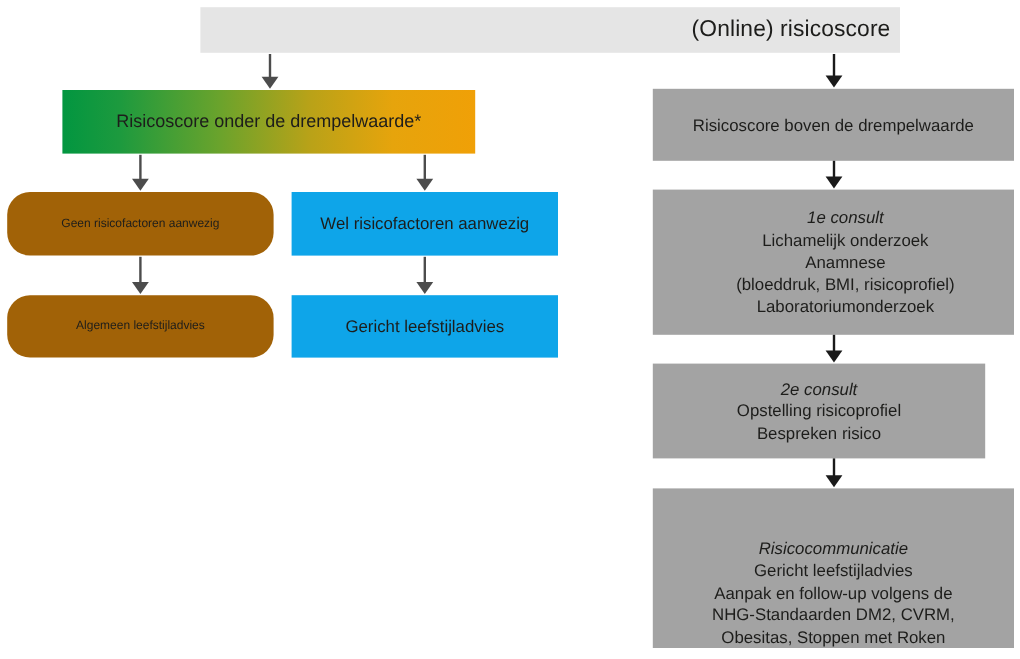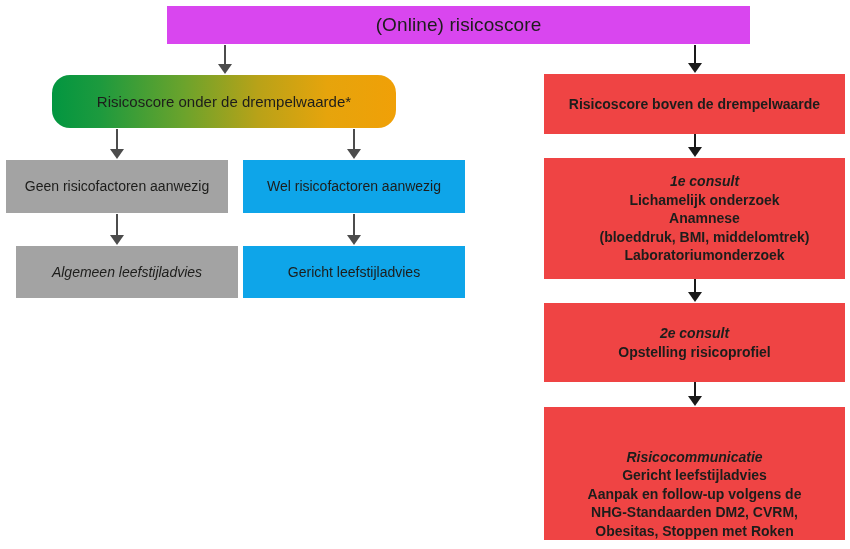--- a/index.html
+++ b/index.html
@@ -42,9 +42,10 @@
     top: 6px;
     width: 583px;
     height: 38px;
-    background: #d946ef;
+    background: #e5e5e5;
     font-size: 19px;
     letter-spacing: .1px;
+    text-align: right;
   }
 
   

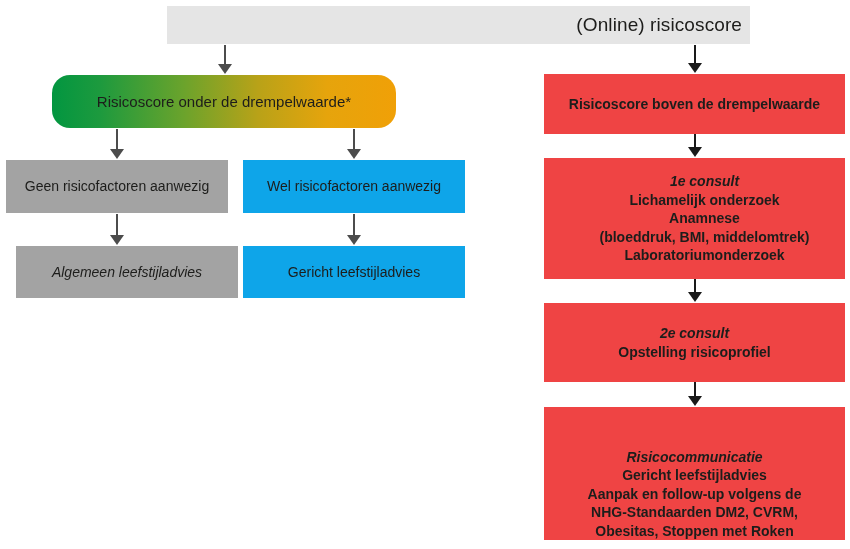--- a/index.html
+++ b/index.html
@@ -56,7 +56,6 @@
     height: 53px;
     background: linear-gradient(to right, #029640 0%, #1d9a3e 14%, #6aa32c 38%, #b9a218 60%, #e6a40c 80%, #f0a007 100%);
     font-size: 15px;
-    border-radius: 18px;
   }
 
   

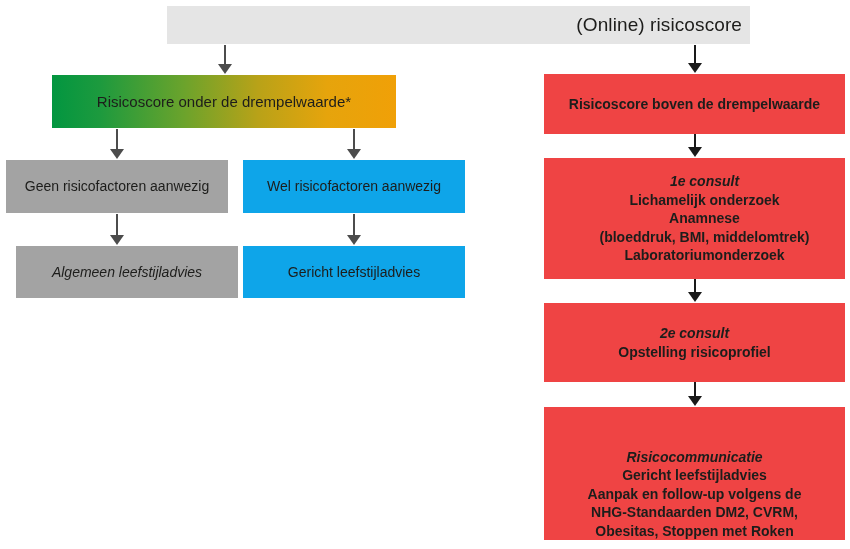--- a/index.html
+++ b/index.html
@@ -69,7 +69,7 @@
   #orange-2 { left: 243px; top: 246px; width: 222px; height: 52px; }
 
   
-  .red { background: #ef4444; font-size: 14px; font-weight: bold; }
+  .red { background: #a3a3a3; font-size: 14px; }
   #red-1 { left: 544px; top: 74px;  width: 301px; height: 60px; }
   #red-2 { left: 544px; top: 158px; width: 301px; height: 121px; padding-left: 20px; }
   #red-3 { left: 544px; top: 303px; width: 301px; height: 79px; }

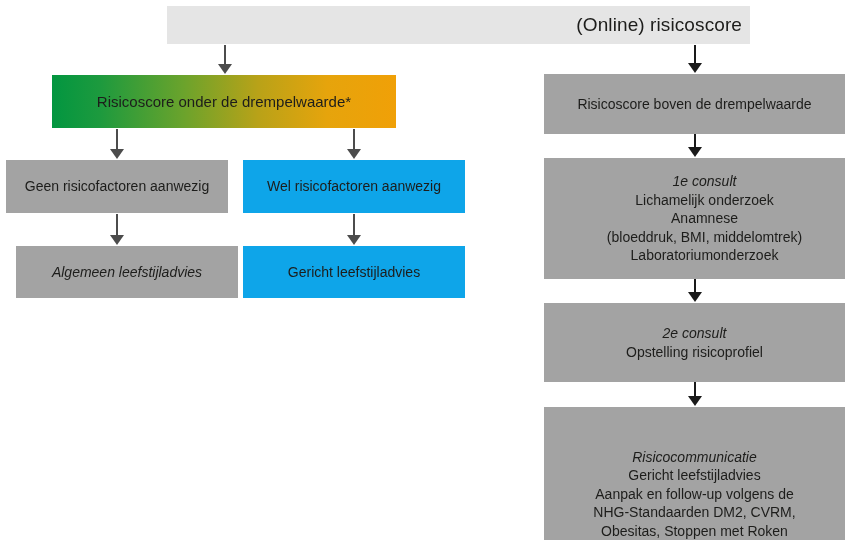--- a/index.html
+++ b/index.html
@@ -59,7 +59,7 @@
   }
 
   
-  .green { background: #a3a3a3; font-size: 14px; }
+  .green { background: #a16207; font-size: 10px; border-radius: 19px; }
   #green-1 { left: 6px;  top: 160px; width: 222px; height: 53px; }
   #green-2 { left: 16px;  top: 246px; width: 222px; height: 52px; font-style: italic; }
 

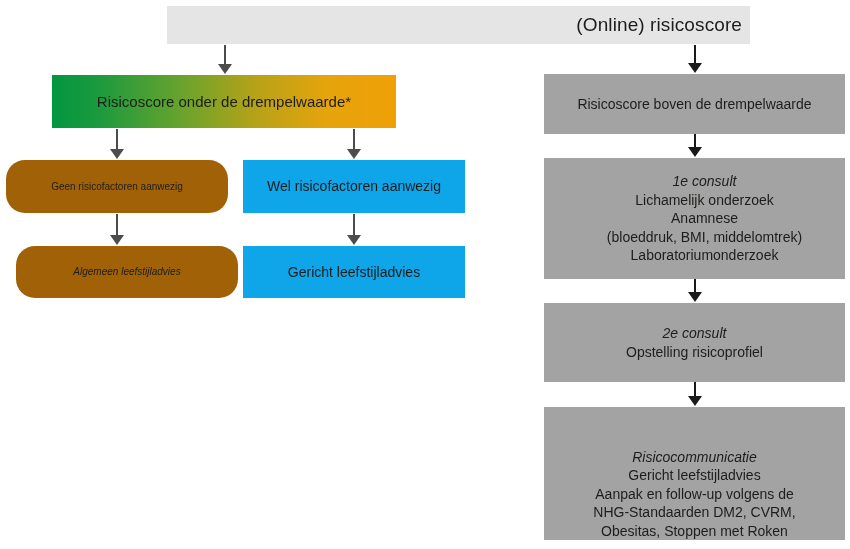--- a/index.html
+++ b/index.html
@@ -178,7 +178,7 @@
       <div class="ital">1e consult</div>
       <div>Lichamelijk onderzoek</div>
       <div>Anamnese</div>
-      <div>(bloeddruk, BMI, middelomtrek)</div>
+      <div>(bloeddruk, BMI, risicoprofiel)</div>
       <div>Laboratoriumonderzoek</div>
     </div>
   </div>

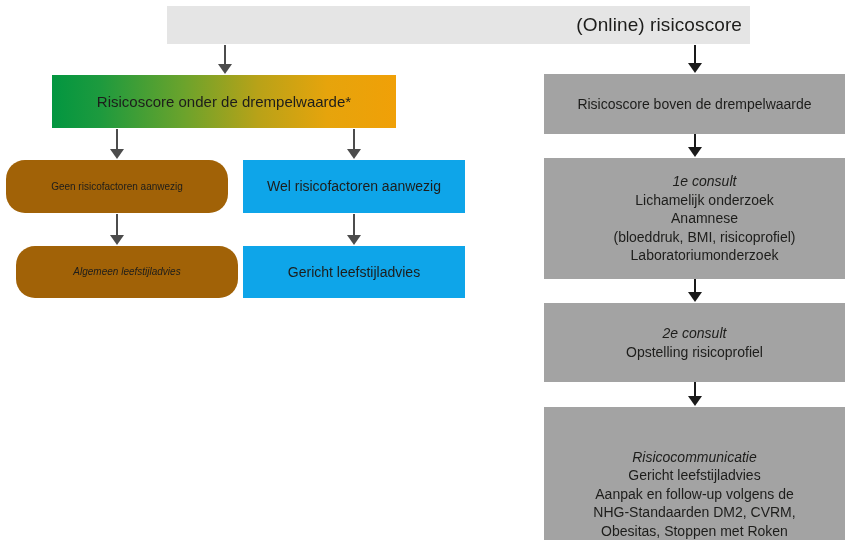--- a/index.html
+++ b/index.html
@@ -61,7 +61,7 @@
   
   .green { background: #a16207; font-size: 10px; border-radius: 19px; }
   #green-1 { left: 6px;  top: 160px; width: 222px; height: 53px; }
-  #green-2 { left: 16px;  top: 246px; width: 222px; height: 52px; font-style: italic; }
+  #green-2 { left: 6px;  top: 246px; width: 222px; height: 52px; }
 
   
   .orange { background: #0ea5e9; font-size: 14px; }

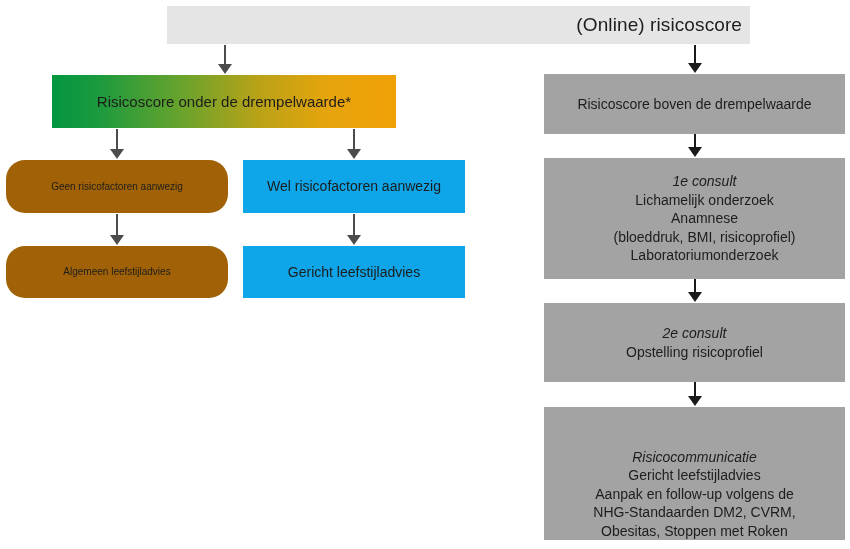--- a/index.html
+++ b/index.html
@@ -72,7 +72,7 @@
   .red { background: #a3a3a3; font-size: 14px; }
   #red-1 { left: 544px; top: 74px;  width: 301px; height: 60px; }
   #red-2 { left: 544px; top: 158px; width: 301px; height: 121px; padding-left: 20px; }
-  #red-3 { left: 544px; top: 303px; width: 301px; height: 79px; }
+  #red-3 { left: 544px; top: 303px; width: 277px; height: 79px; }
   #red-4 { left: 544px; top: 407px; width: 301px; height: 133px; align-items: flex-end; }
 
   .ital { font-style: italic; }

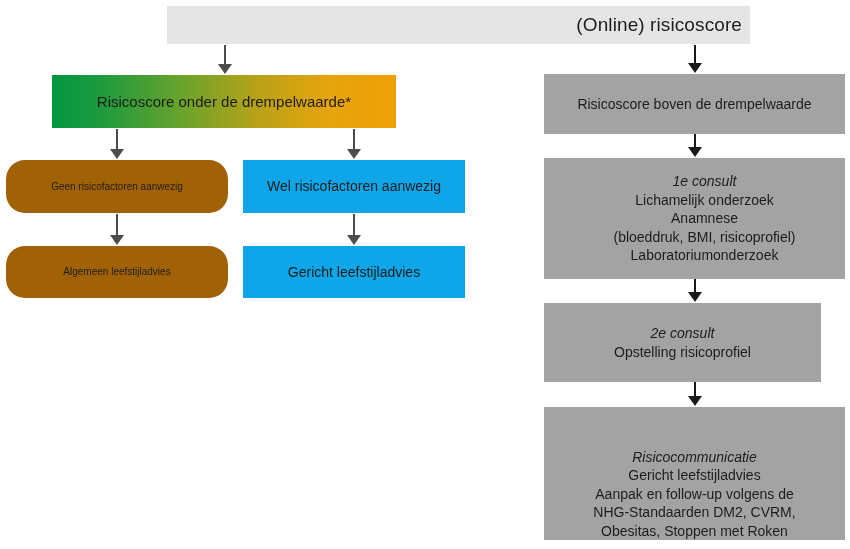--- a/index.html
+++ b/index.html
@@ -192,6 +192,7 @@
     <div class="txt">
       <div class="ital">2e consult</div>
       <div>Opstelling risicoprofiel</div>
+      <div>Bespreken risico</div>
     </div>
   </div>
 

